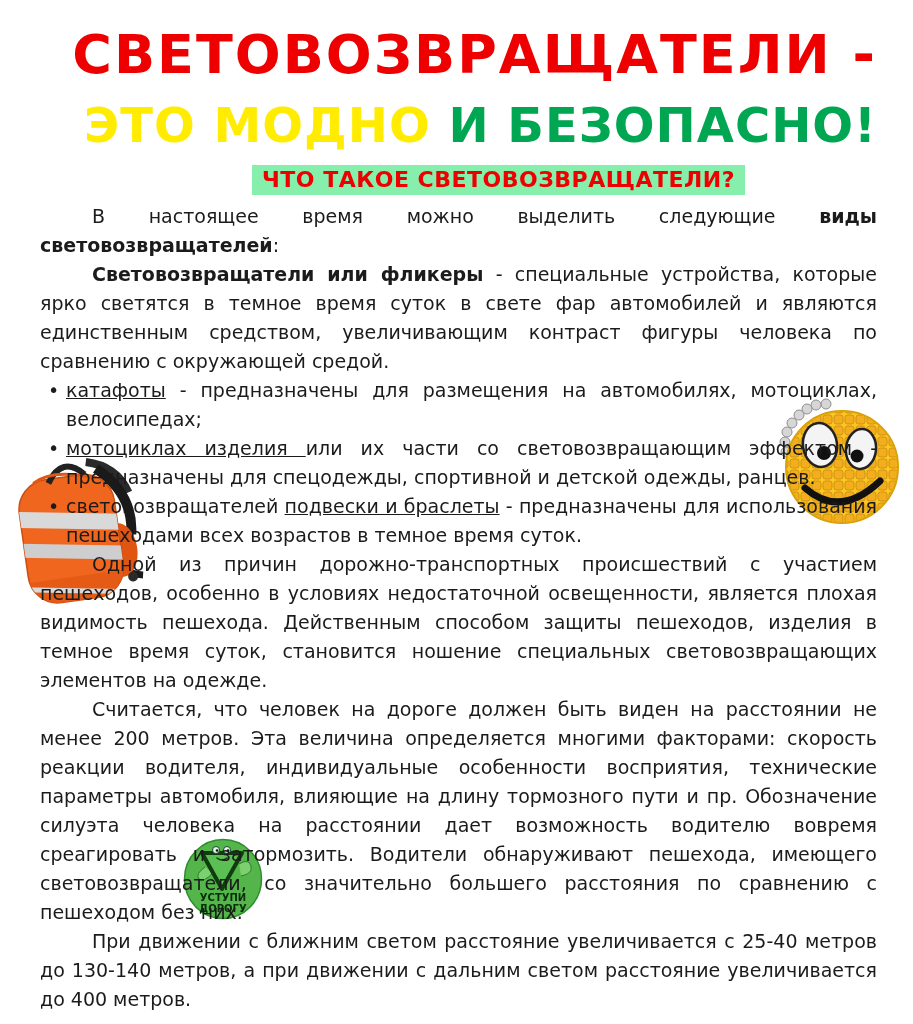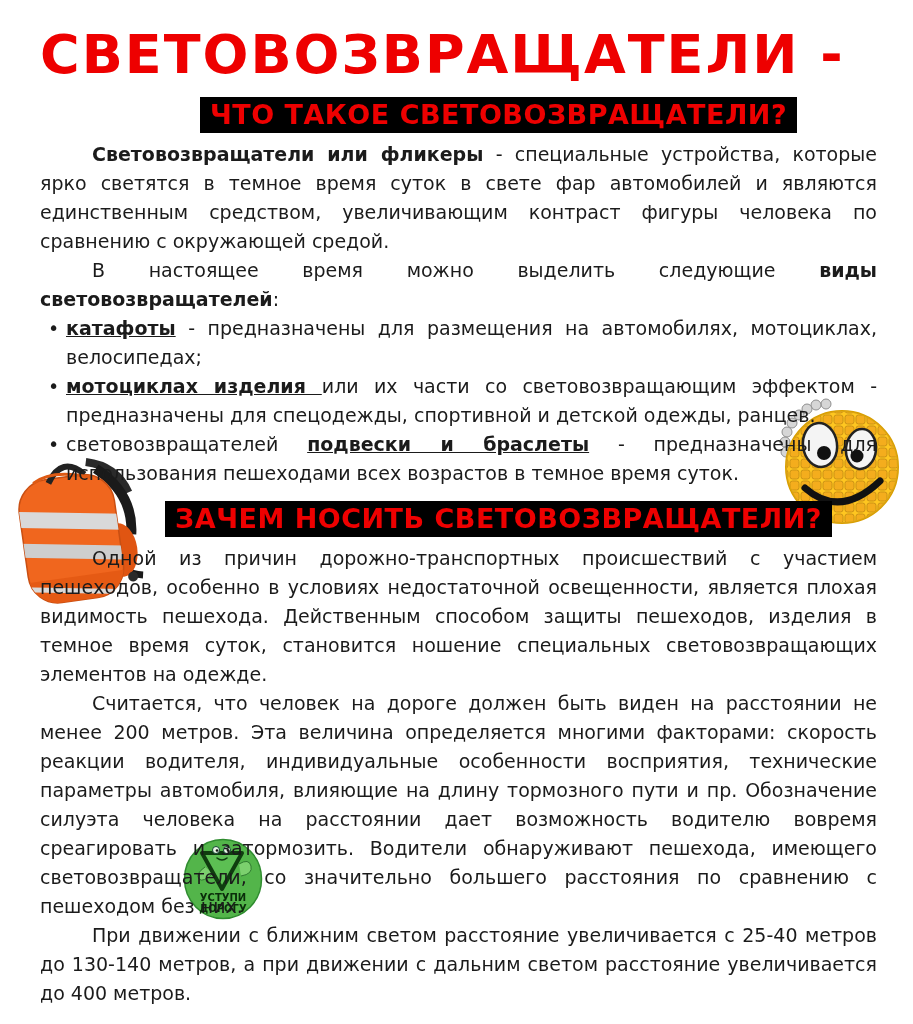--- a/index.html
+++ b/index.html
@@ -8,7 +8,7 @@
   .page{position:absolute;inset:0;background:#fff;}
   .content{position:absolute;left:40px;top:0;width:837px;z-index:2;}
 
-  .title-wrap{margin-top:26px;text-align:left;font-weight:bold;line-height:1.08;}
+  .title-wrap{margin-top:26px;text-align:right;font-weight:bold;line-height:1.08;}
   .title-line1{font-size:54px;color:#ee0000;letter-spacing:2px;}
   .title-line2{font-size:48px;margin-top:16px;letter-spacing:1px;}
   .title-yellow{color:#ffec00;}

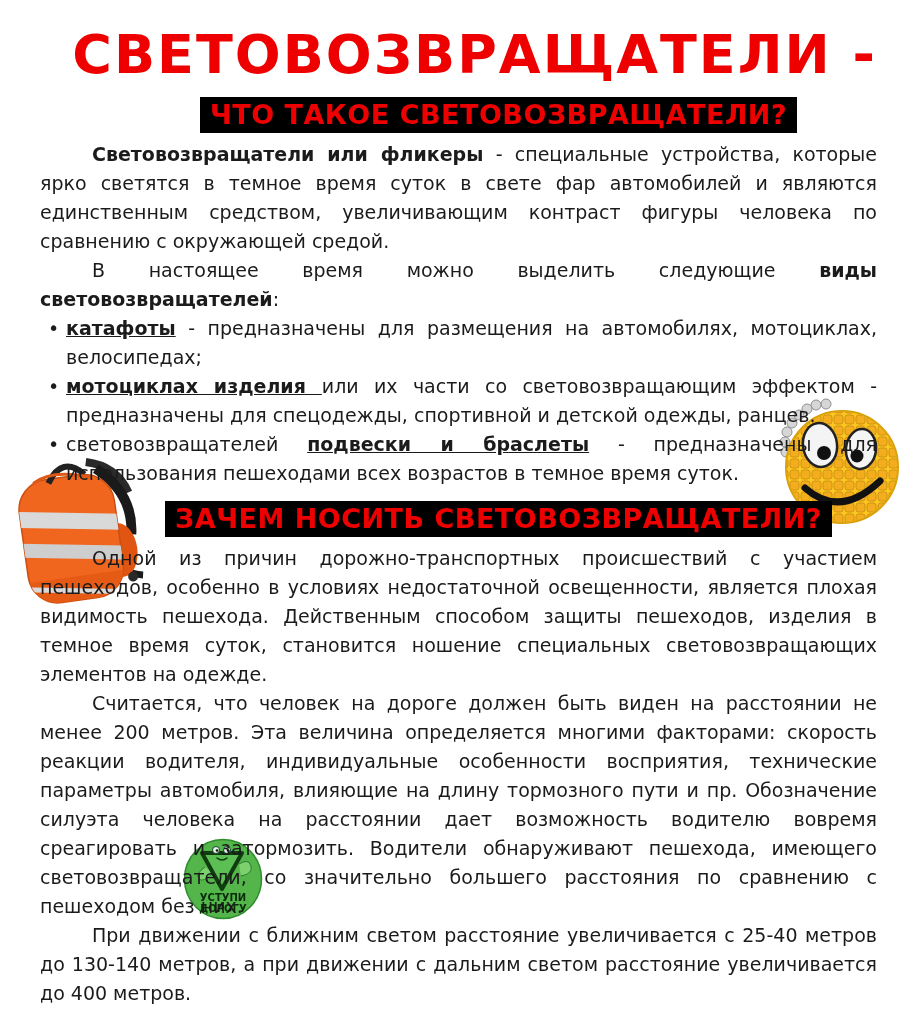--- a/index.html
+++ b/index.html
@@ -103,6 +103,7 @@
 
     <div class="title-wrap">
       <div class="title-line1">СВЕТОВОЗВРАЩАТЕЛИ -</div>
+      <div class="title-line2"><span class="title-yellow">ЭТО МОДНО </span><span class="title-green">И БЕЗОПАСНО!</span></div>
     </div>
 
     <div class="sec-header">

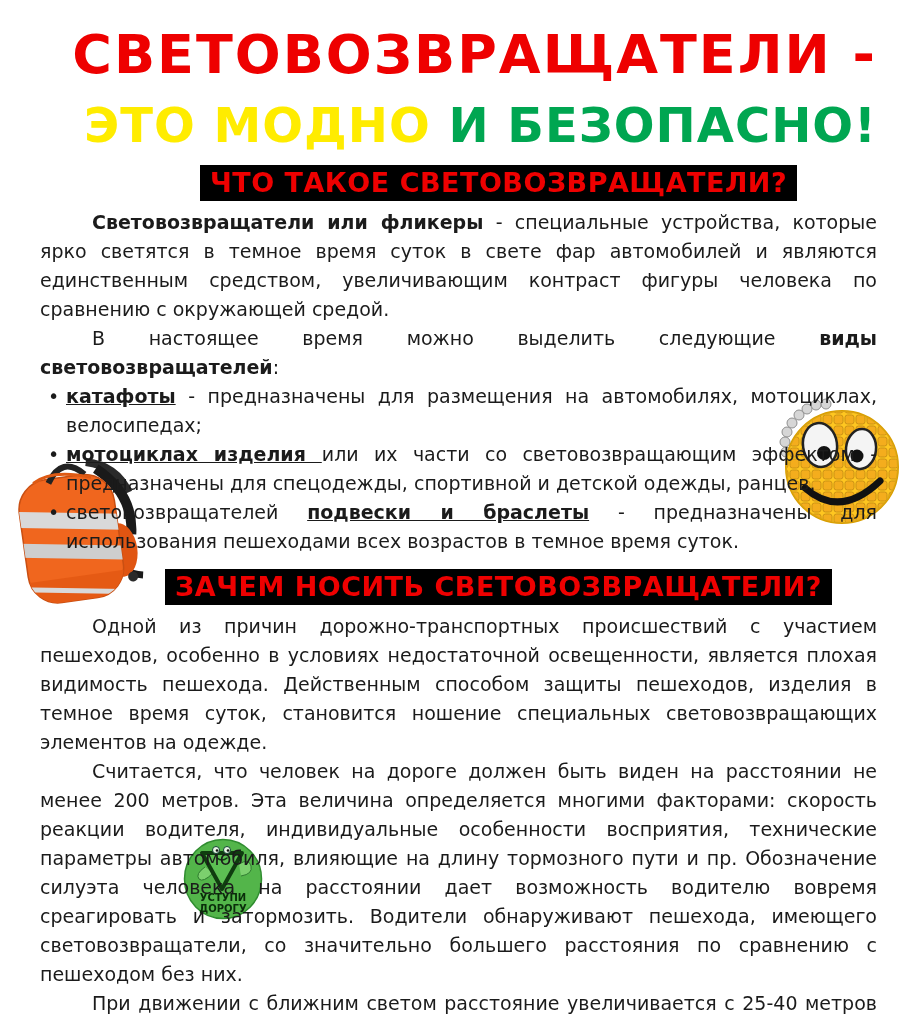--- a/index.html
+++ b/index.html
@@ -15,8 +15,8 @@
   .title-green{color:#00a651;}
 
   .sec-header{text-align:center;margin:13px 0 7px;padding-left:80px;}
-  .sec-header .hl{display:inline-block;background:#000000;color:#ee0000;
-      font-weight:bold;font-size:27px;padding:2px 10px 3px;letter-spacing:.5px;}
+  .sec-header .hl{display:inline-block;background:#86efac;color:#ee0000;
+      font-weight:bold;font-size:22px;padding:2px 10px 3px;letter-spacing:.5px;}
 
   p.body{font-size:19px;line-height:29px;text-align:justify;margin:0;}
   p.indent{text-indent:52px;}

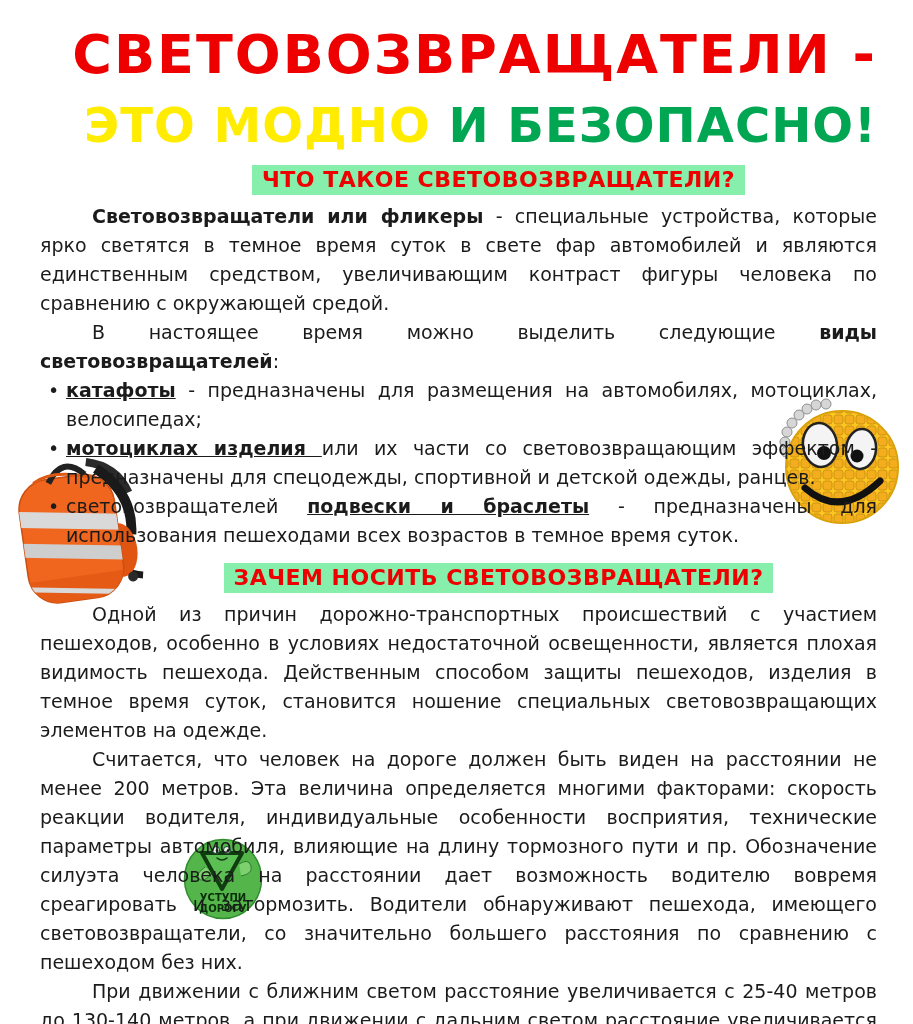--- a/index.html
+++ b/index.html
@@ -110,9 +110,9 @@
       <span class="hl">ЧТО ТАКОЕ СВЕТОВОЗВРАЩАТЕЛИ?</span>
     </div>
 
+    <p class="body indent"><span>В настоящее время можно выделить следующие </span><span class="b">виды световозвращателей</span><span>:</span></p>
+
     <p class="body indent"><span class="b">Световозвращатели или фликеры</span><span> - специальные устройства, которые ярко светятся в темное время суток в свете фар автомобилей и являются единственным средством, увеличивающим контраст фигуры человека по сравнению с окружающей средой.</span></p>
-
-    <p class="body indent"><span>В настоящее время можно выделить следующие </span><span class="b">виды световозвращателей</span><span>:</span></p>
 
     <div class="bullet">
       <span class="marker">•</span><span class="u">катафоты</span><span> - предназначены для размещения на автомобилях, мотоциклах, велосипедах;</span>

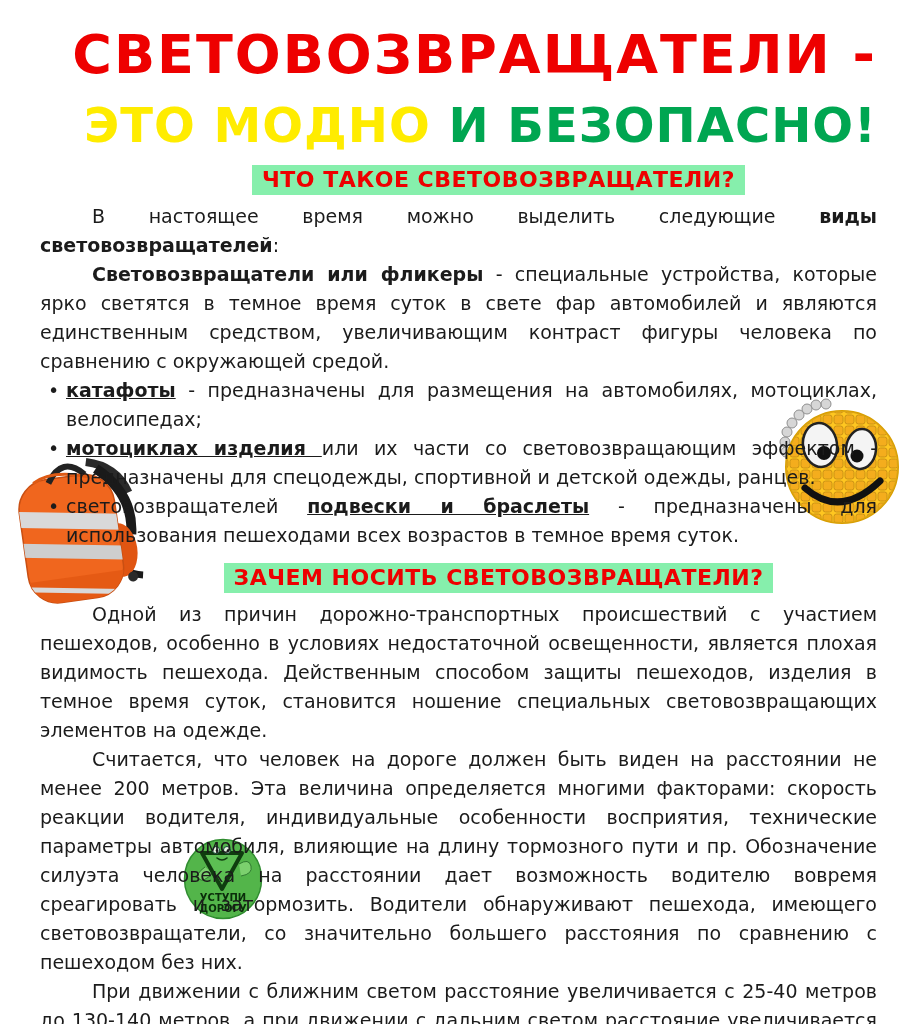--- a/index.html
+++ b/index.html
@@ -21,7 +21,7 @@
   p.body{font-size:19px;line-height:29px;text-align:justify;margin:0;}
   p.indent{text-indent:52px;}
   .b{font-weight:bold;}
-  .u{text-decoration:underline;font-weight:bold;}
+  .u{text-decoration:underline;}
 
   .bullet{position:relative;padding-left:26px;font-size:19px;line-height:29px;
           text-align:justify;margin:0;}

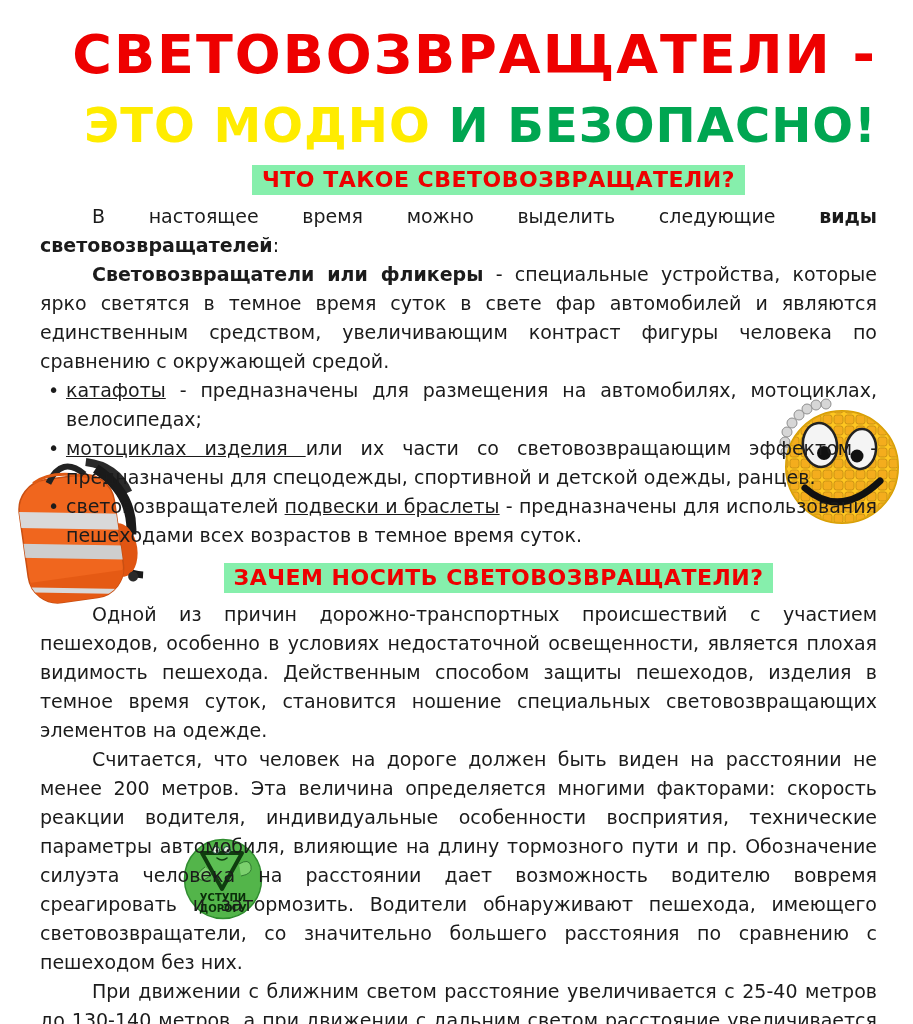--- a/index.html
+++ b/index.html
@@ -124,9 +124,6 @@
       <span class="marker">•</span><span>световозвращателей </span><span class="u">подвески и браслеты</span><span> - предназначены для использования пешеходами всех возрастов в темное время суток.</span>
     </div>
 
-    <div class="sec-header">
-      <span class="hl">ЗАЧЕМ НОСИТЬ СВЕТОВОЗВРАЩАТЕЛИ?</span>
-    </div>
 
     <p class="body indent">Одной из причин дорожно-транспортных происшествий с участием пешеходов, особенно в условиях недостаточной освещенности, является плохая видимость пешехода. Действенным способом защиты пешеходов, изделия в темное время суток, становится ношение специальных световозвращающих элементов на одежде.</p>
     <p class="body indent">Считается, что человек на дороге должен быть виден на расстоянии не менее 200 метров. Эта величина определяется многими факторами: скорость реакции водителя, индивидуальные особенности восприятия, технические параметры автомобиля, влияющие на длину тормозного пути и пр. Обозначение силуэта человека на расстоянии дает возможность водителю вовремя среагировать и затормозить. Водители обнаруживают пешехода, имеющего световозвращатели, со значительно большего расстояния по сравнению с пешеходом без них.</p>

